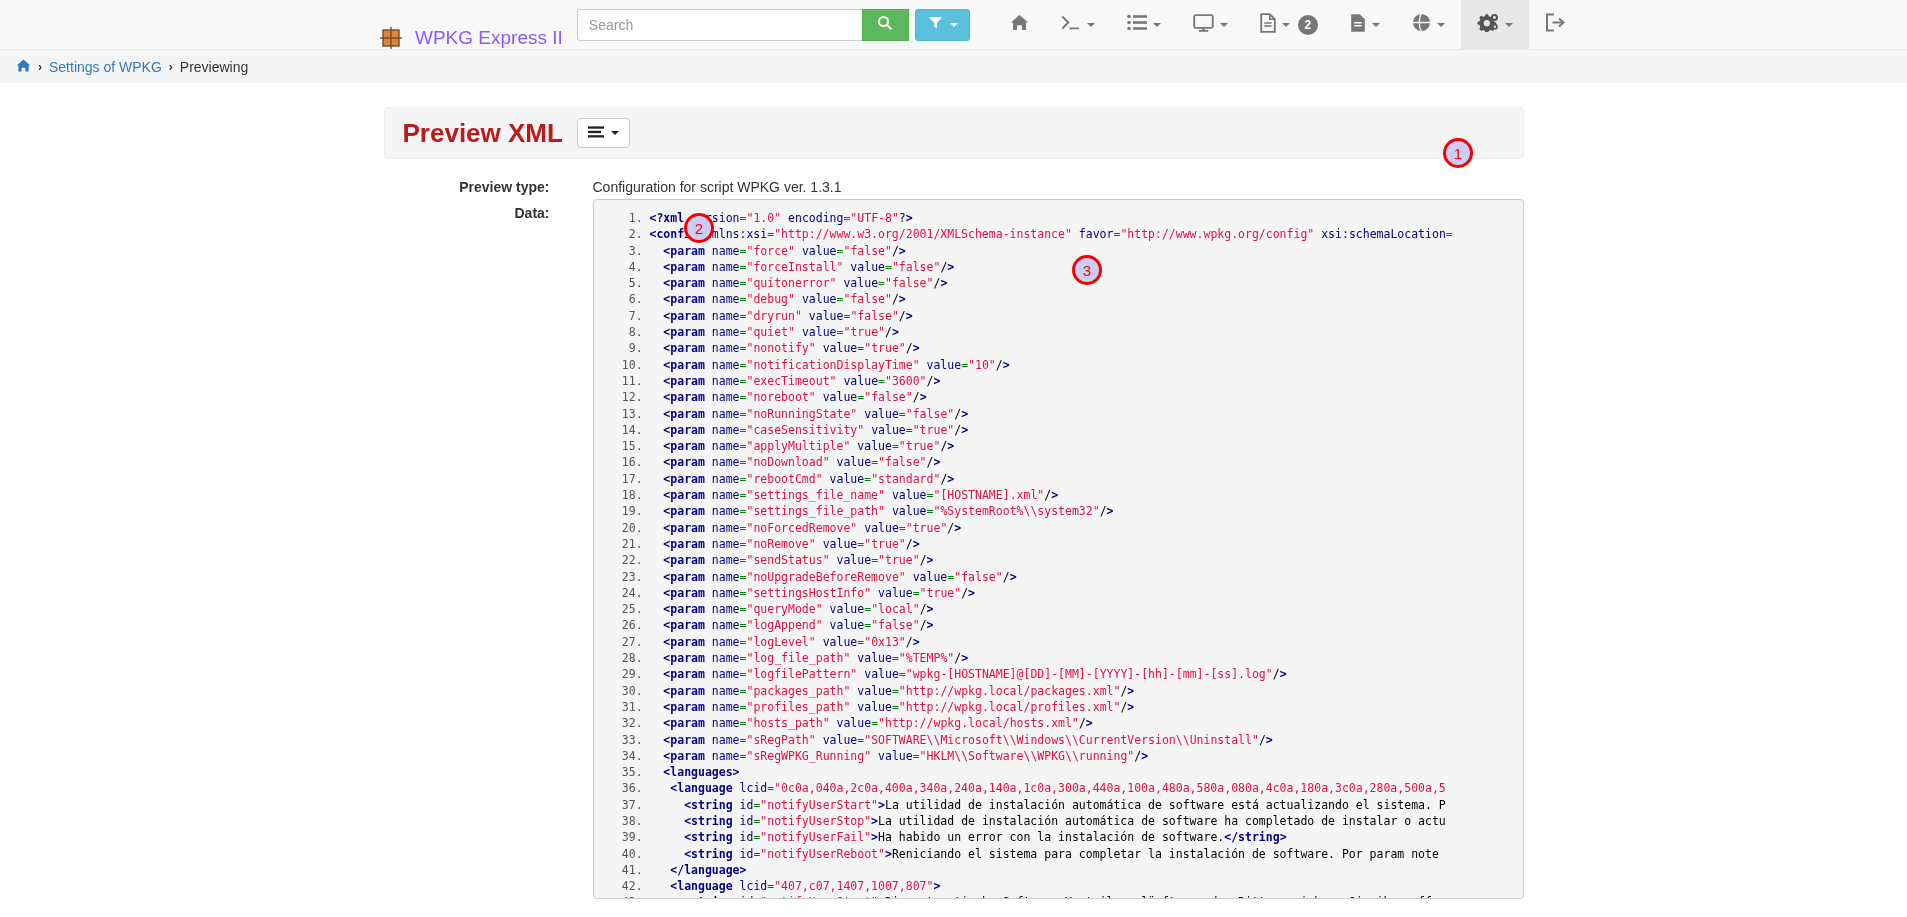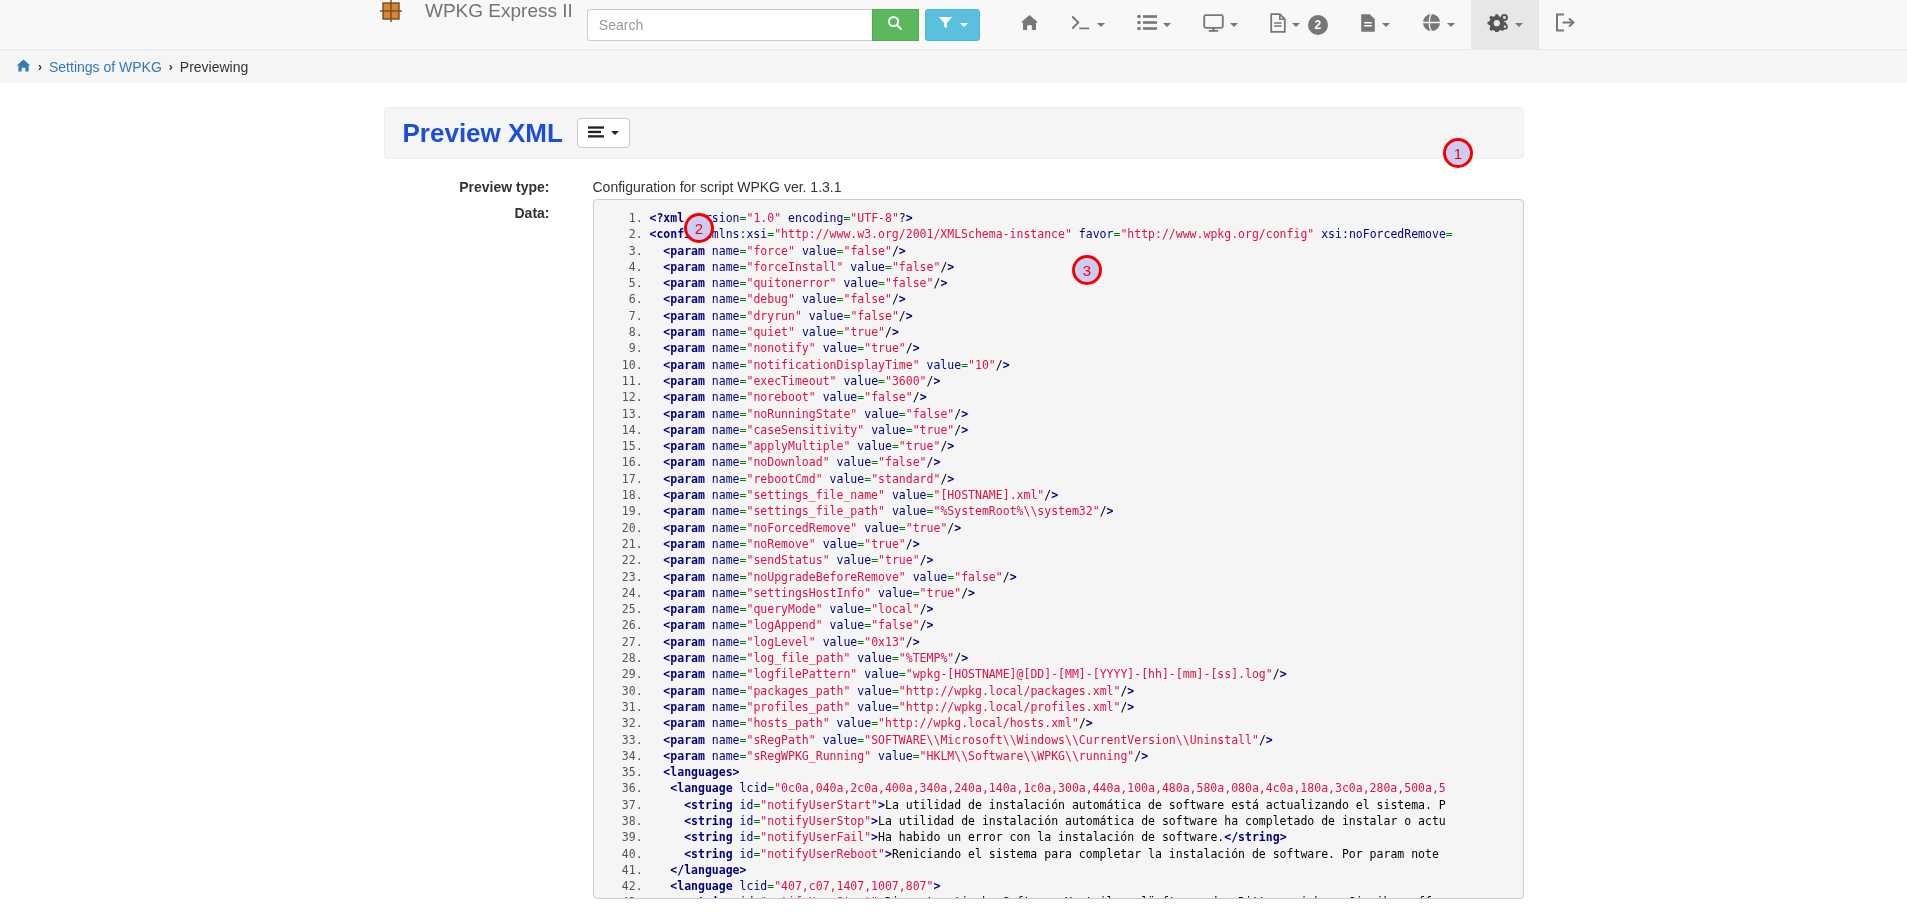--- a/index.html
+++ b/index.html
@@ -22,9 +22,9 @@
   }
   .nav-left-spacer { width: 380px; flex: 0 0 380px; }
   .brand {
-    display: flex; align-items: flex-start; gap: 23px;
+    display: flex; align-items: flex-end; gap: 13px;
     padding: 0 14px 0 0;
-    color: #737373;
+    color: #8b5cf6;
     font-size: 19px;
     text-decoration: none;
     white-space: nowrap;

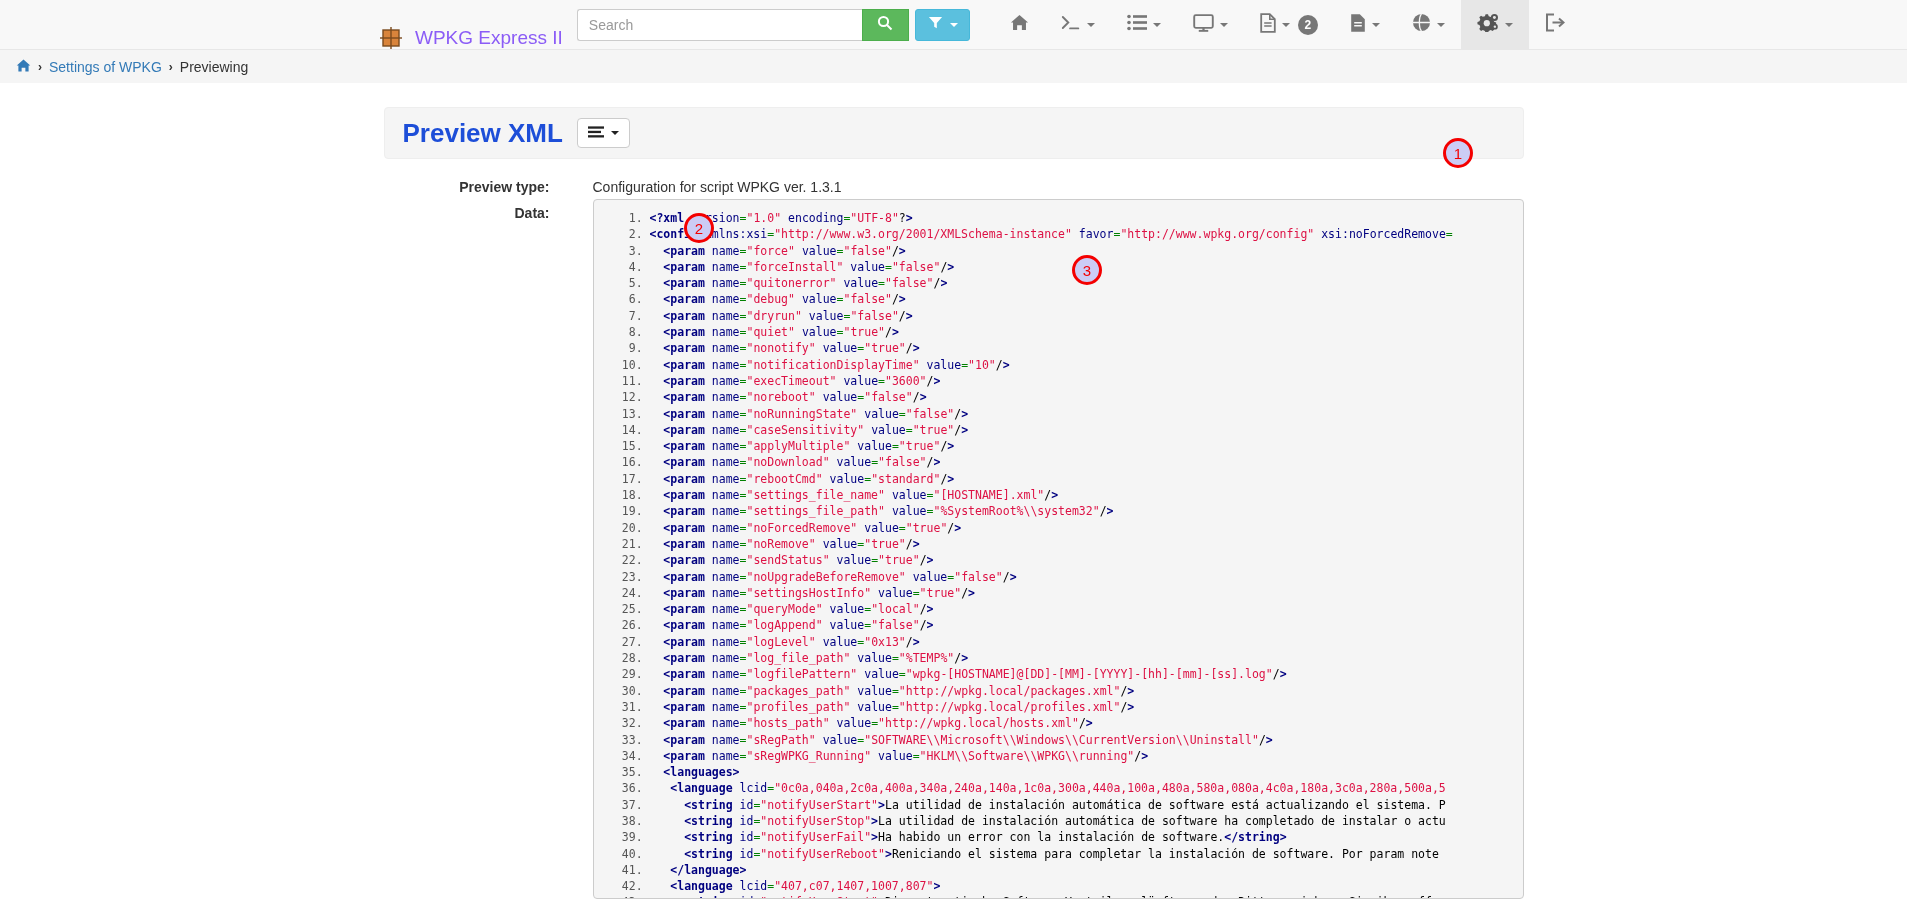--- a/index.html
+++ b/index.html
@@ -132,7 +132,7 @@
     height: 52px;
   }
   .page-title {
-    color: #1d4ed8;
+    color: #b91c1c;
     font-size: 26px;
     margin: 0;
     white-space: nowrap;

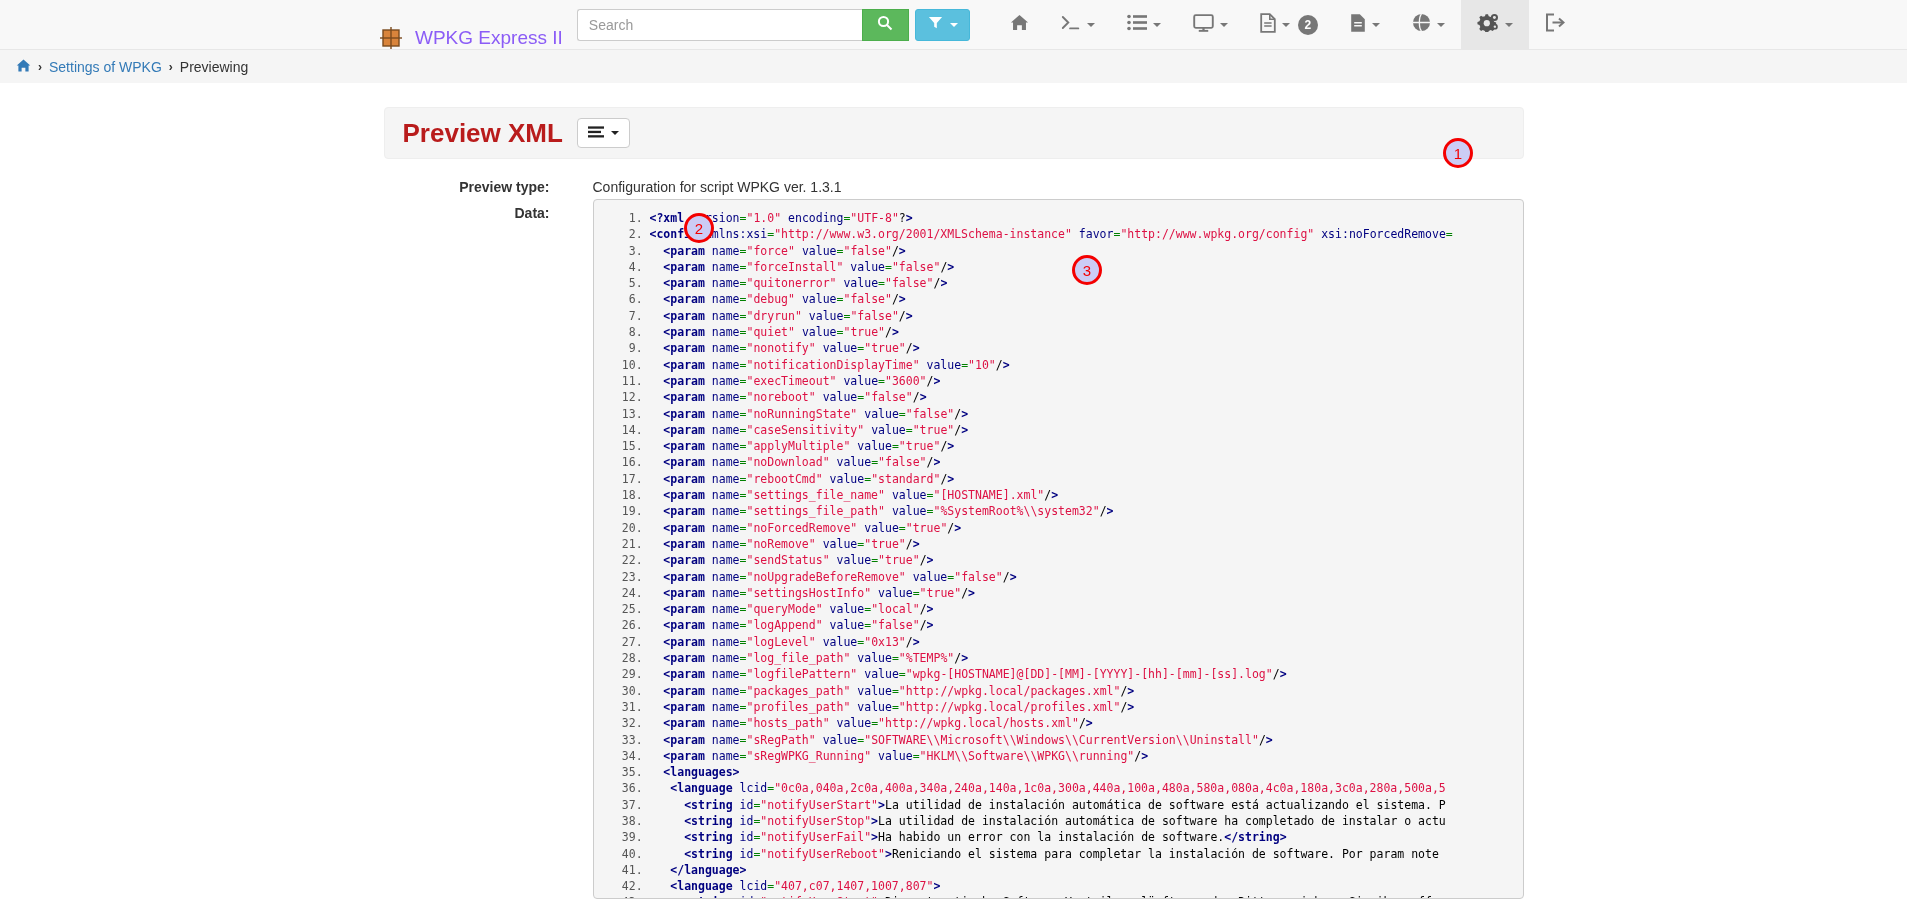--- a/index.html
+++ b/index.html
@@ -379,7 +379,7 @@
         <div class="codebox">
           <ol class="codelist" id="codelist">
               <li><code><span class="tg">&lt;?xml</span> <span class="at">version</span><span class="eq">=</span><span class="vl">"1.0"</span> <span class="at">encoding</span><span class="eq">=</span><span class="vl">"UTF-8"</span>?<span class="tg">&gt;</span></code></li>
-              <li><code><span class="tg">&lt;config</span> <span class="at">xmlns:xsi</span><span class="eq">=</span><span class="vl">"http://www.w3.org/2001/XMLSchema-instance"</span> <span class="at">favor</span><span class="eq">=</span><span class="vl">"http://www.wpkg.org/config"</span> <span class="at">xsi:noForcedRemove</span><span class="eq">=</span></code></li>
+              <li><code><span class="tg">&lt;config</span> <span class="at">xmlns:xsi</span><span class="eq">=</span><span class="vl">"http://www.w3.org/2001/XMLSchema-instance"</span> <span class="at">favor</span><span class="eq">=</span><span class="vl">"http://www.wpkg.org/config"</span> <span class="at">xsi:schemaLocation</span><span class="eq">=</span></code></li>
               <li><code><span class="tx">  </span><span class="tg">&lt;param</span> <span class="at">name</span><span class="eq">=</span><span class="vl">"force"</span> <span class="at">value</span><span class="eq">=</span><span class="vl">"false"</span>/<span class="tg">&gt;</span></code></li>
               <li><code><span class="tx">  </span><span class="tg">&lt;param</span> <span class="at">name</span><span class="eq">=</span><span class="vl">"forceInstall"</span> <span class="at">value</span><span class="eq">=</span><span class="vl">"false"</span>/<span class="tg">&gt;</span></code></li>
               <li><code><span class="tx">  </span><span class="tg">&lt;param</span> <span class="at">name</span><span class="eq">=</span><span class="vl">"quitonerror"</span> <span class="at">value</span><span class="eq">=</span><span class="vl">"false"</span>/<span class="tg">&gt;</span></code></li>

